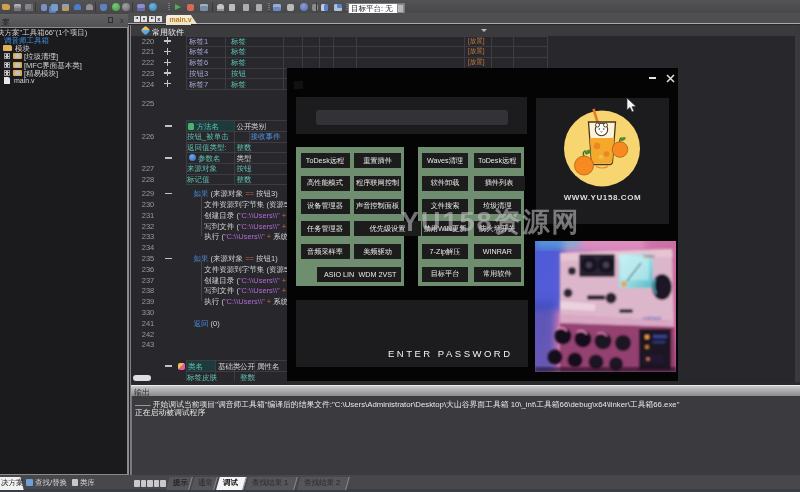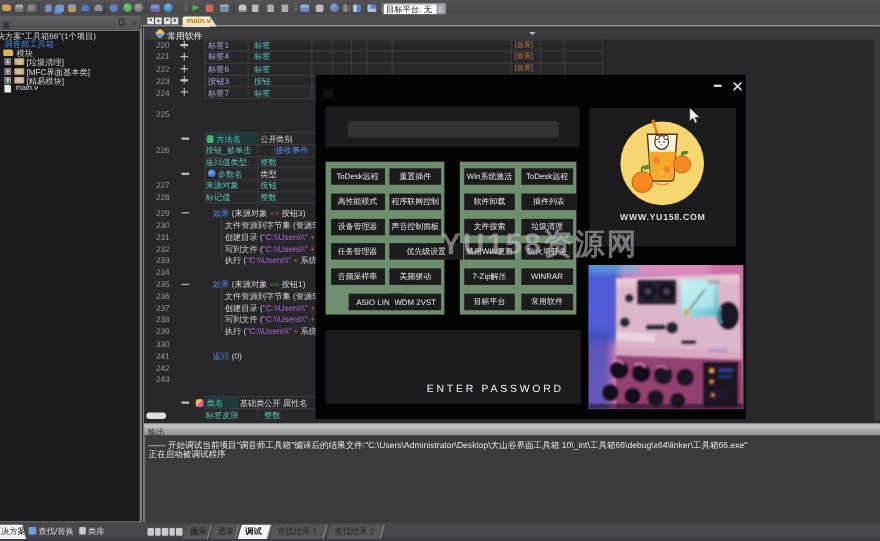--- a/index.html
+++ b/index.html
@@ -262,7 +262,7 @@
 <div class="a" style="left:417.5px;top:146.5px;width:106px;height:139px;background:#6f8d6f"></div>
 <div class="btn" style="left:300.5px;top:153px;width:49px;height:15px">ToDesk远程</div>
 <div class="btn" style="left:354px;top:153px;width:47px;height:15px">重置插件</div>
-<div class="btn" style="left:422px;top:153px;width:46px;height:15px">Win系统激活</div>
+<div class="btn" style="left:422px;top:153px;width:46px;height:15px">Waves清理</div>
 <div class="btn" style="left:473.5px;top:153px;width:47.5px;height:15px">ToDesk远程</div>
 <div class="btn" style="left:300.5px;top:175.8px;width:49px;height:15px">高性能模式</div>
 <div class="btn" style="left:354px;top:175.8px;width:47px;height:15px">程序联网控制</div>

